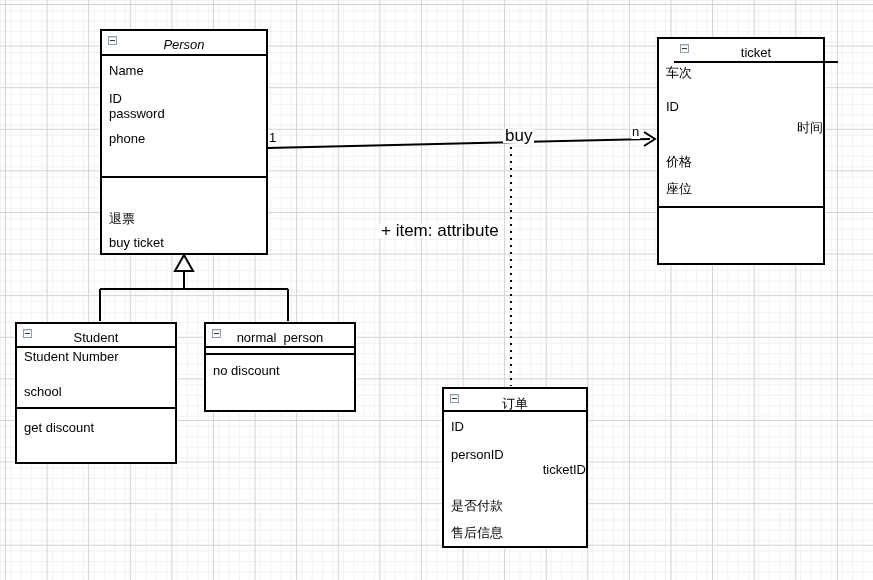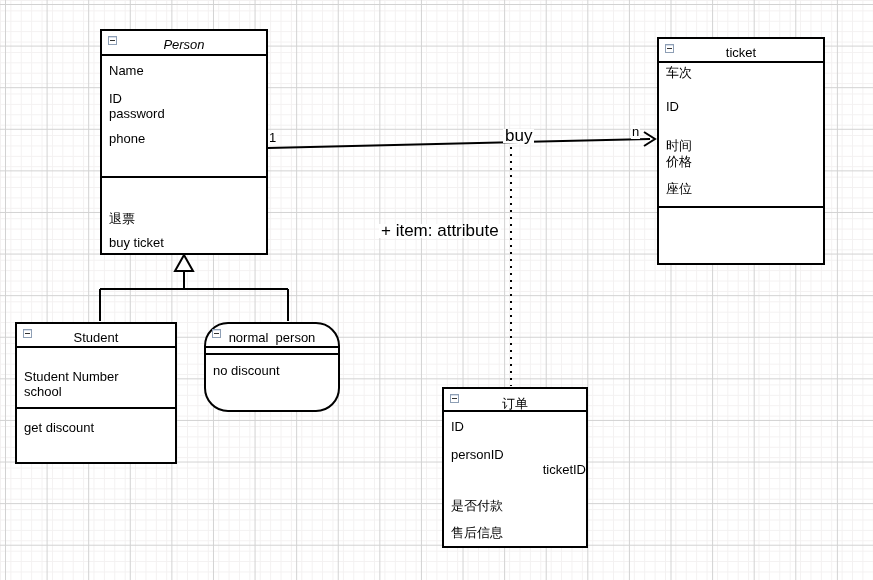--- a/index.html
+++ b/index.html
@@ -87,7 +87,7 @@
   </div>
 
   <div class="uml-box" style="left:657px;top:37px;width:168px;height:228px;">
-    <div class="uml-header" style="height:24px;">
+    <div class="uml-header" style="height:24px;margin-left:15px;">
       <span class="collapse-icon">
           <span class="minus"></span>
         </span>

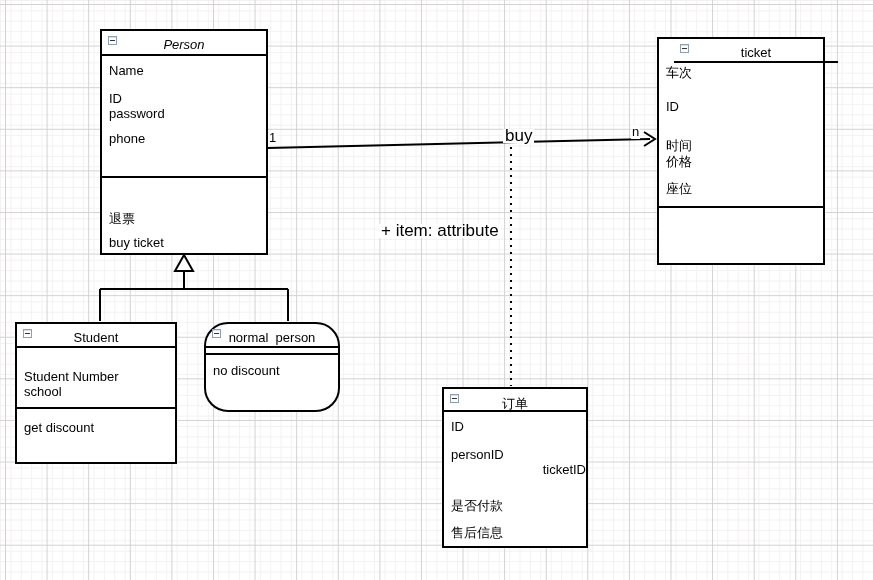--- a/index.html
+++ b/index.html
@@ -95,7 +95,7 @@
     </div>
     <div class="row" style="top:27px;">车次</div>
     <div class="row" style="top:61px;">ID</div>
-    <div class="row" style="top:100px;">时间</div>
+    <div class="row" style="top:82px;text-align:right;">时间</div>
     <div class="row" style="top:116px;">价格</div>
     <div class="row" style="top:143px;">座位</div>
     <div class="divider" style="top:167px;"></div>

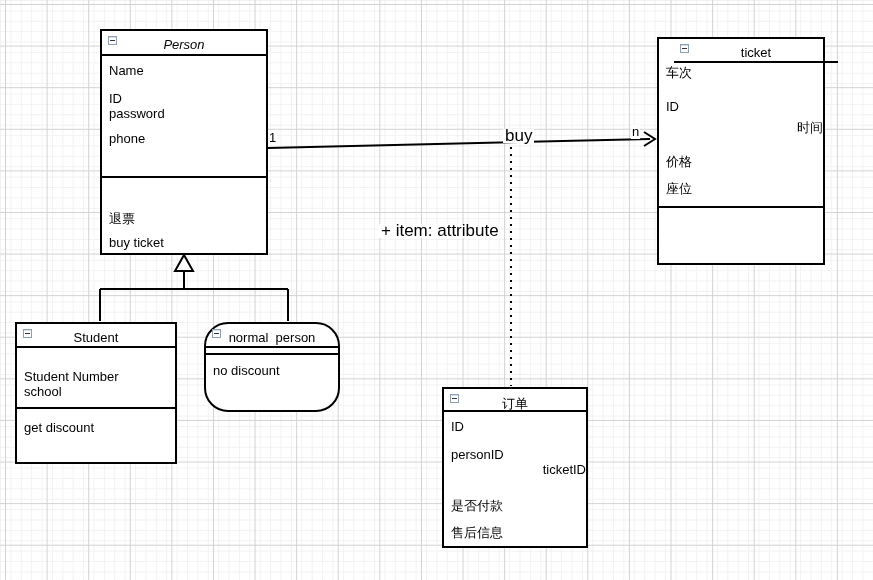--- a/index.html
+++ b/index.html
@@ -114,7 +114,7 @@
     <div class="row" style="top:97px;">get discount</div>
   </div>
 
-  <div class="uml-box" style="left:204px;top:322px;width:136px;height:90px;border-radius:24px;">
+  <div class="uml-box" style="left:204px;top:322px;width:152px;height:90px;">
     <div class="uml-header" style="height:24px;">
       <span class="collapse-icon">
           <span class="minus"></span>

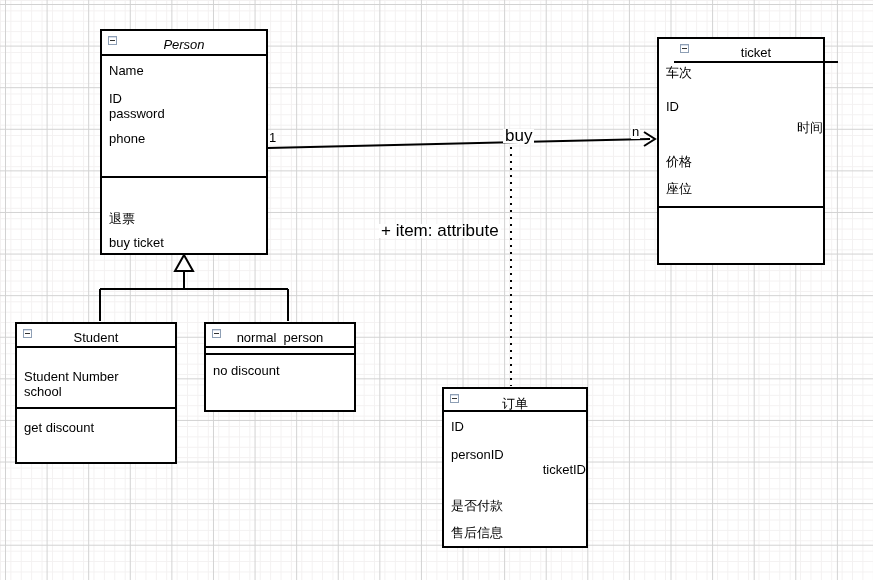--- a/index.html
+++ b/index.html
@@ -108,7 +108,7 @@
         </span>
       <span class="uml-title">Student</span>
     </div>
-    <div class="row" style="top:46px;">Student Number</div>
+    <div class="row" style="top:26px;">Student Number</div>
     <div class="row" style="top:61px;">school</div>
     <div class="divider" style="top:83px;"></div>
     <div class="row" style="top:97px;">get discount</div>

